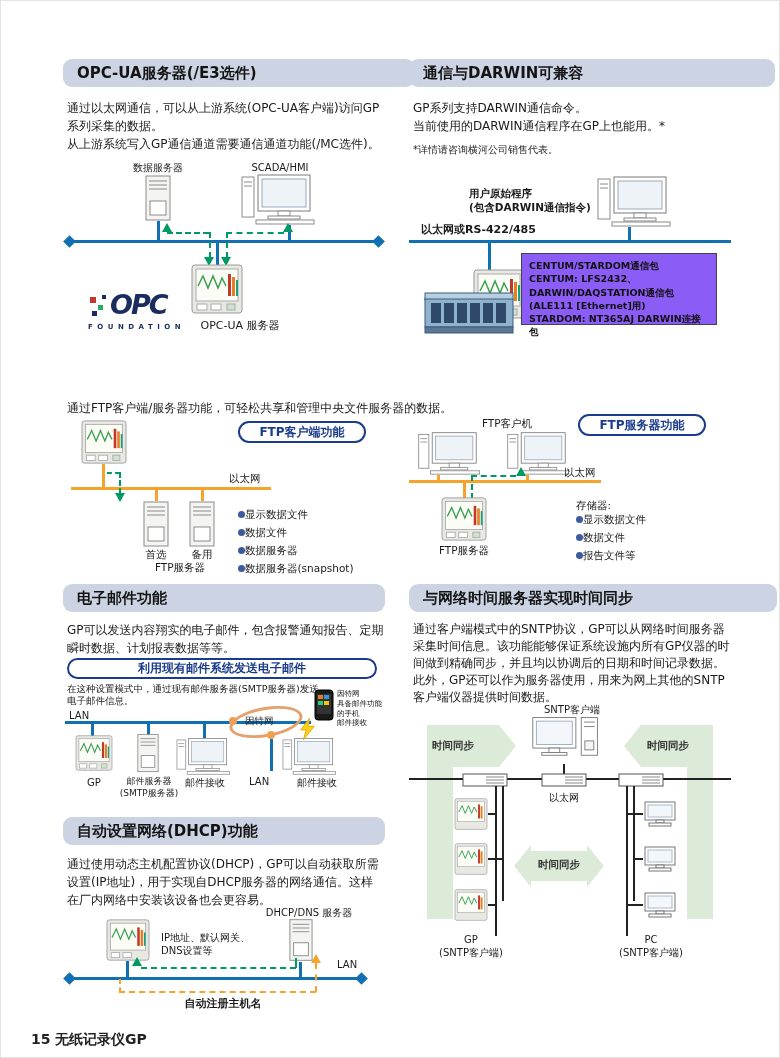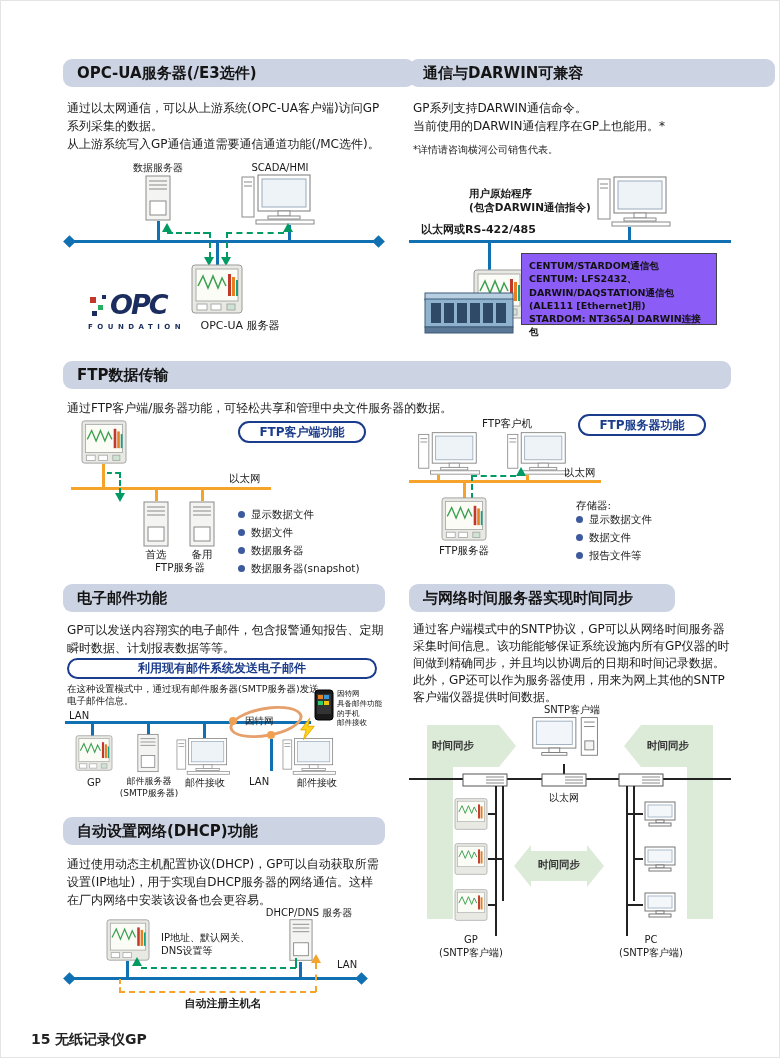--- a/index.html
+++ b/index.html
@@ -180,9 +180,6 @@
 STARDOM: NT365AJ DARWIN连接包</div>
   </div>
 
-  <div class="abs sec-header" style="left:62px;top:360px;width:668px;">
-    <span>FTP数据传输</span>
-  </div>
   <div class="abs body-text" style="left:66px;top:398px;width:668px;">通过FTP客户端/服务器功能，可轻松共享和管理中央文件服务器的数据。</div>
 
   <div class="abs" style="left:62px;top:415px;width:322px;height:160px;">

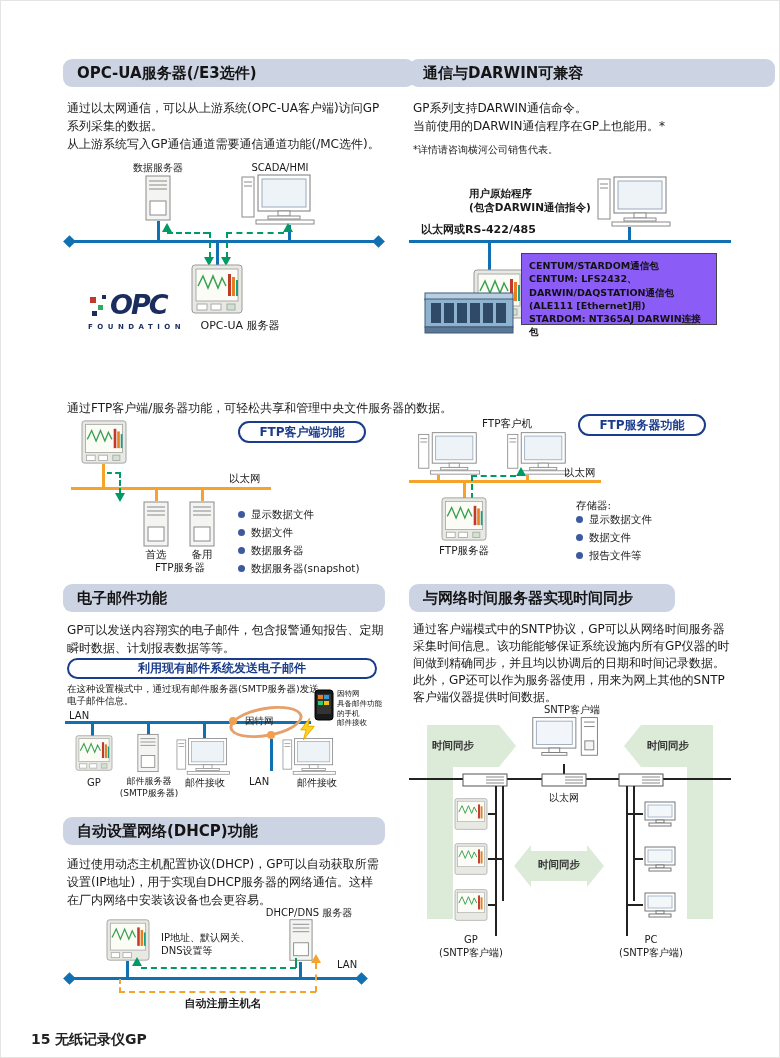--- a/index.html
+++ b/index.html
@@ -30,7 +30,7 @@
   .tri-down { width:0;height:0;border-left:5px solid transparent;border-right:5px solid transparent;border-top:9px solid #009a63; }
   .tri-up-o { width:0;height:0;border-left:5px solid transparent;border-right:5px solid transparent;border-bottom:9px solid #f5a32a; }
   .dot { width:7px; height:7px; border-radius:50%; background:#3d5a9e; flex:0 0 auto; margin-top:3px; }
-  .file-item { display:flex; gap:6px; font-size:10.5px; color:#1a1a1a; margin-bottom:4px; align-items:flex-start; }
+  .file-item { display:flex; gap:0; font-size:10.5px; color:#1a1a1a; margin-bottom:4px; align-items:flex-start; }
   .pale { background:#dcead8; }
   .tri-pale-r { width:0;height:0;border-top:21px solid transparent;border-bottom:21px solid transparent;border-left:17px solid #dcead8; }
   .tri-pale-l { width:0;height:0;border-top:21px solid transparent;border-bottom:21px solid transparent;border-right:17px solid #dcead8; }

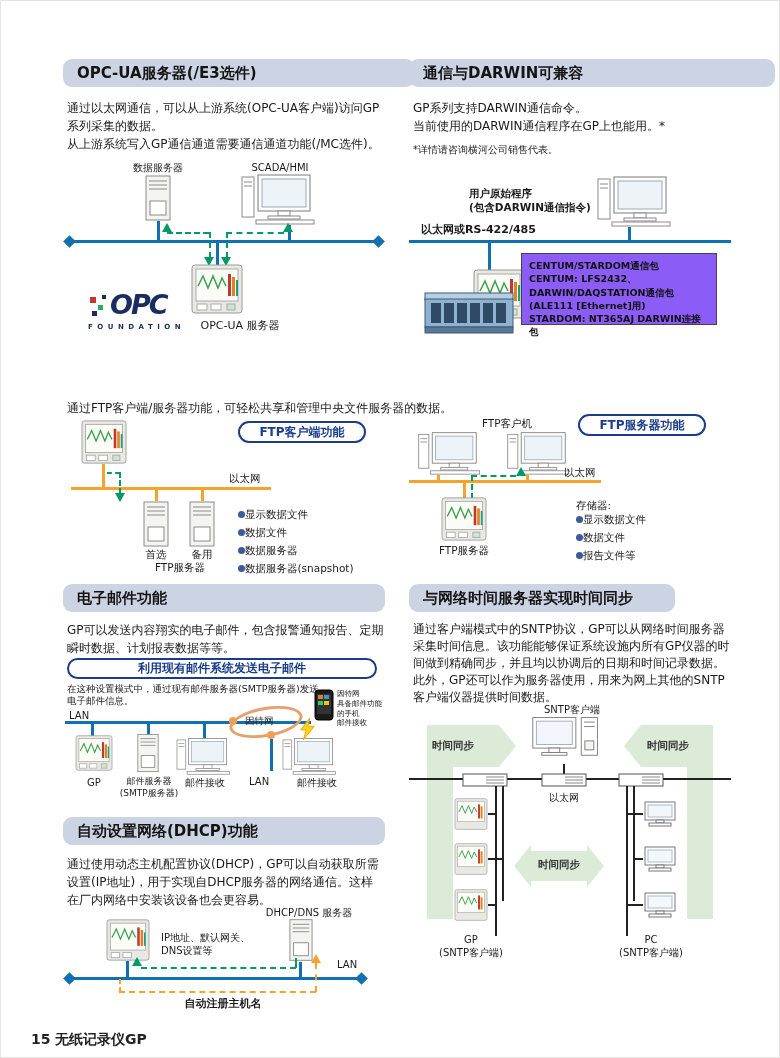--- a/index.html
+++ b/index.html
@@ -403,7 +403,7 @@
     <div class="abs lbl lbl-c" style="left:228px;top:93px;width:52px;font-size:10px;">邮件接收</div>
   </div>
 
-  <div class="abs sec-header" style="left:408px;top:583px;width:266px;">
+  <div class="abs sec-header" style="left:408px;top:583px;width:368px;">
     <span>与网络时间服务器实现时间同步</span>
   </div>
   <div class="abs body-text" style="left:412px;top:620px;width:322px;line-height:1.42;">通过客户端模式中的SNTP协议，GP可以从网络时间服务器采集时间信息。该功能能够保证系统设施内所有GP仪器的时间做到精确同步，并且均以协调后的日期和时间记录数据。此外，GP还可以作为服务器使用，用来为网上其他的SNTP客户端仪器提供时间数据。</div>

